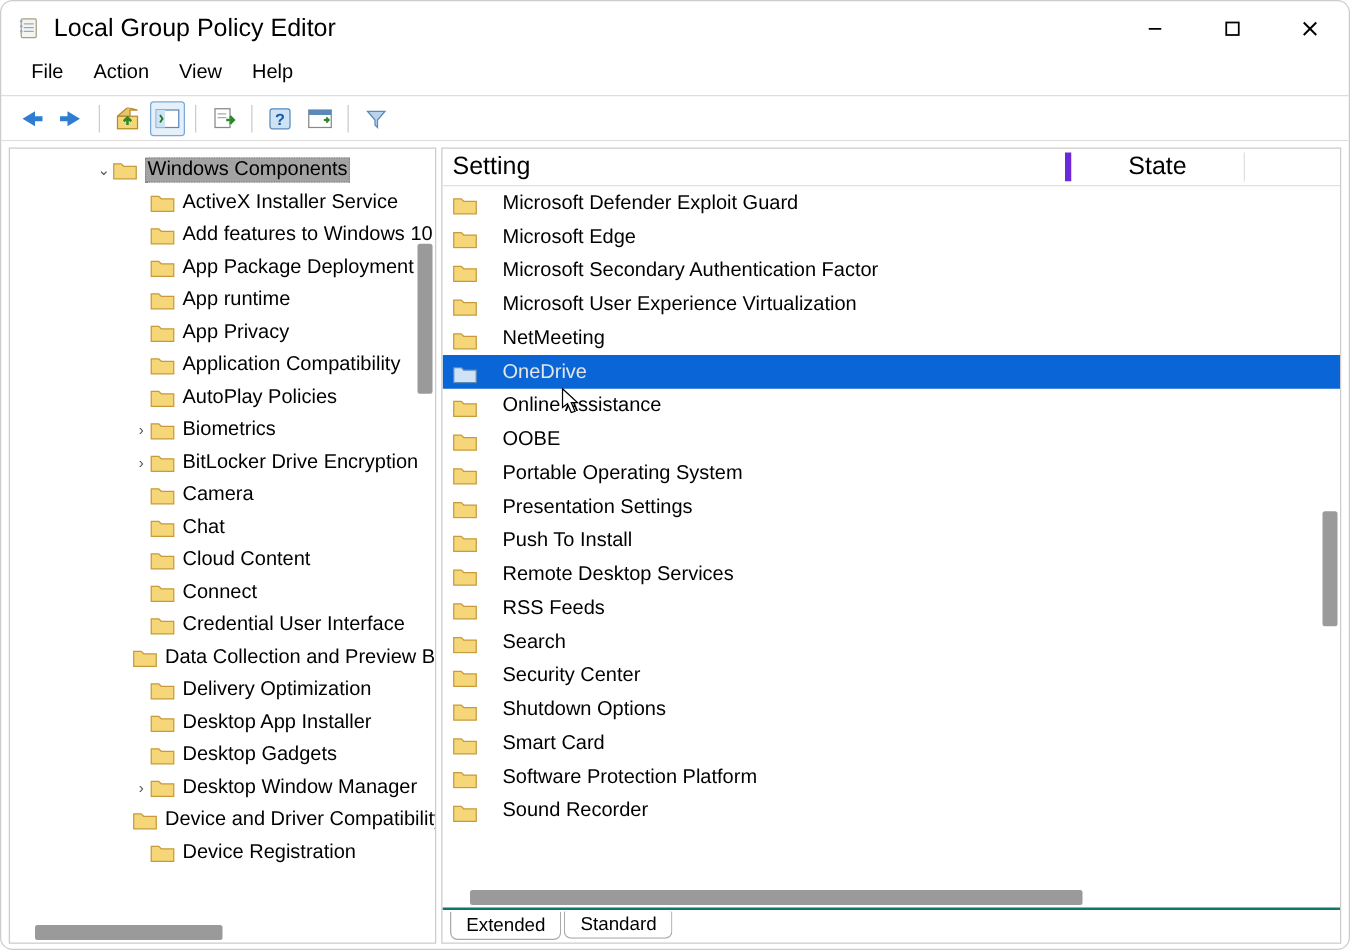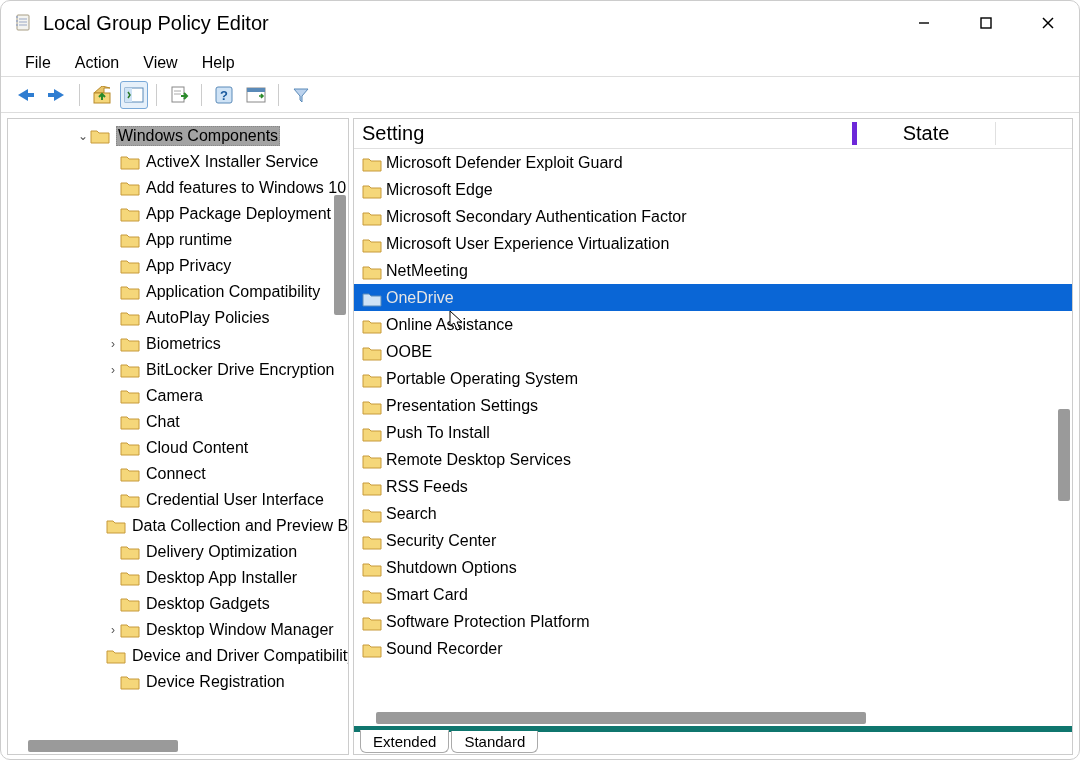--- a/index.html
+++ b/index.html
@@ -49,7 +49,7 @@
   .menubar {
     height: 32px;
     display: flex;
-    align-items: flex-end;
+    align-items: flex-start;
     padding-left: 12px;
     border-bottom: 1px solid #ddd;
     font-size: 16px;

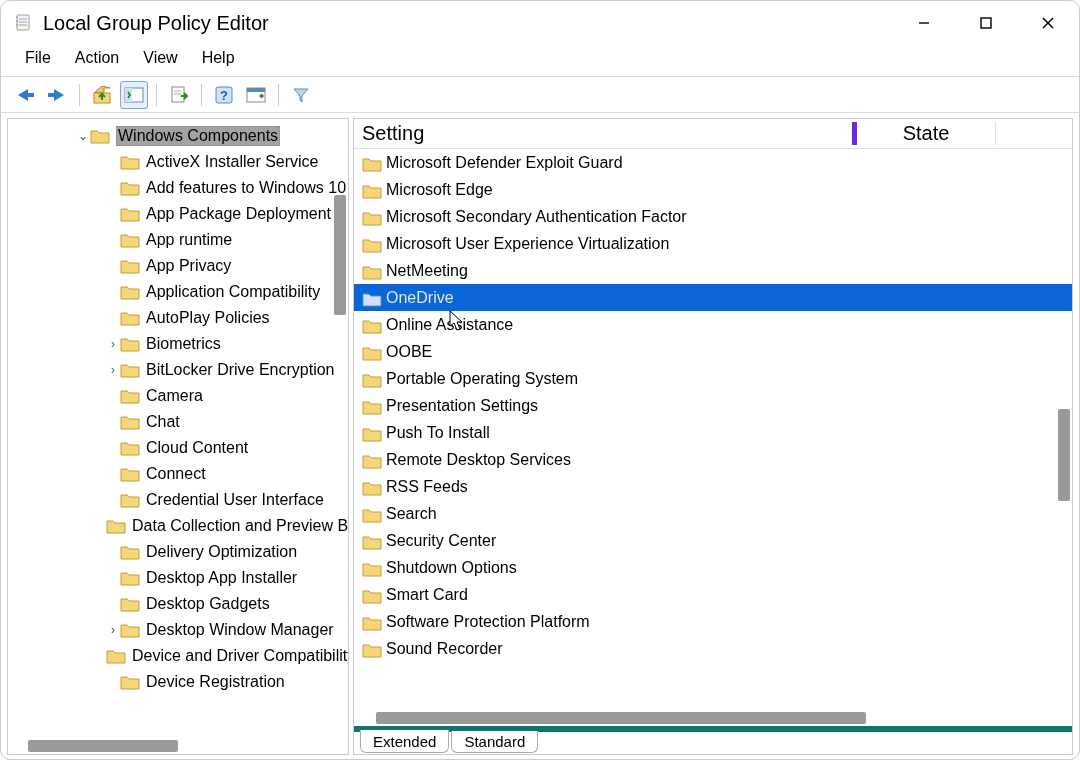--- a/index.html
+++ b/index.html
@@ -190,6 +190,7 @@
     padding-left: 8px;
     font-size: 16px;
     white-space: nowrap;
+    gap: 16px;
   }
   .list-row .folder {
     width: 18px; height: 14px;

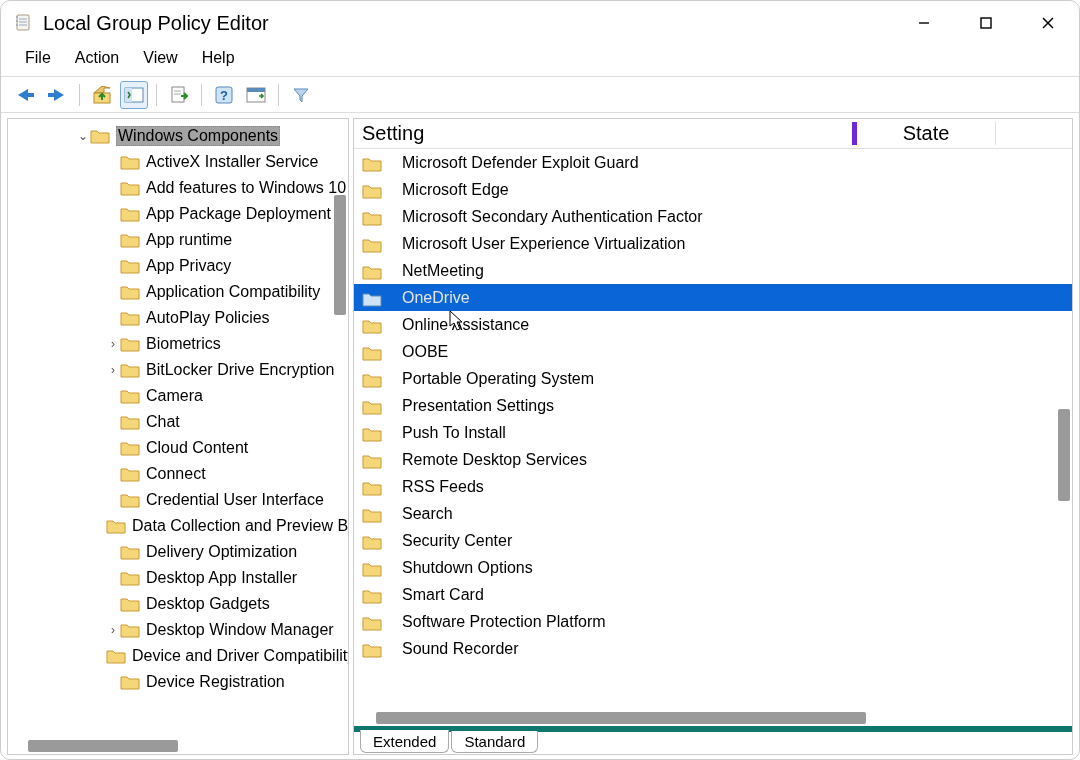--- a/index.html
+++ b/index.html
@@ -219,10 +219,10 @@
   .tabs {
     height: 28px;
     display: flex;
-    align-items: flex-end;
+    align-items: center;
     padding-left: 6px;
     gap: 2px;
-    border-top: 6px solid #0f766e;
+    border-top: 2px solid #0f766e;
     font-size: 15px;
   }
   .tab {

